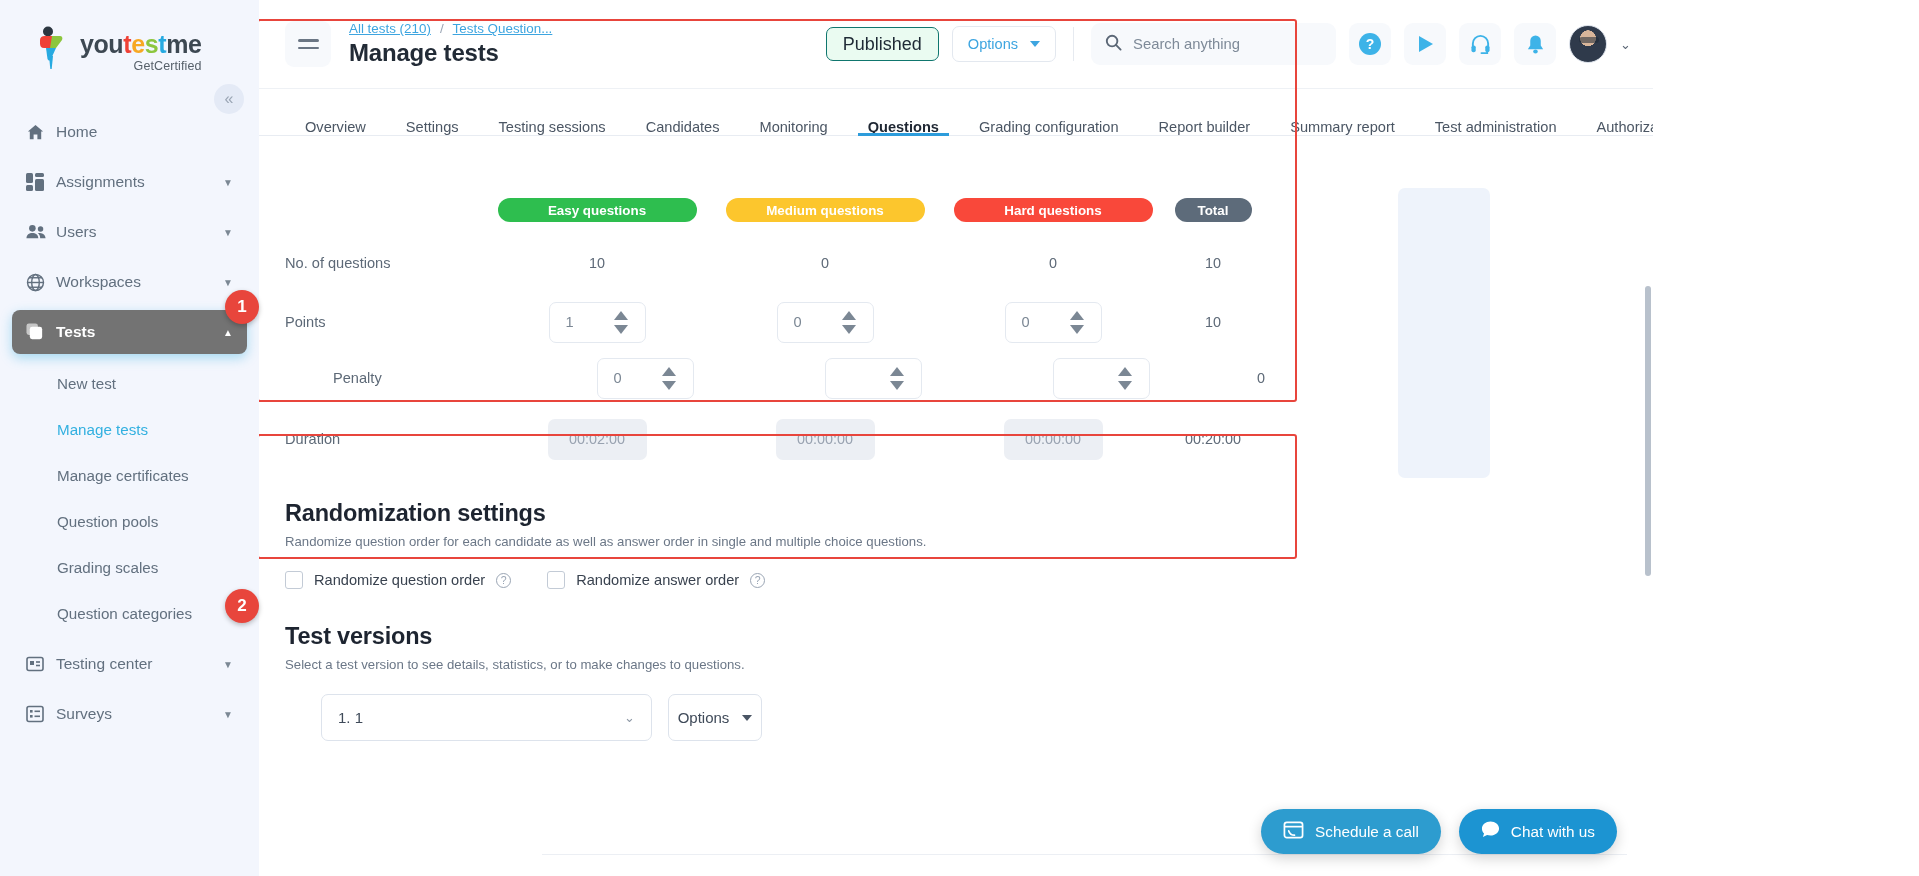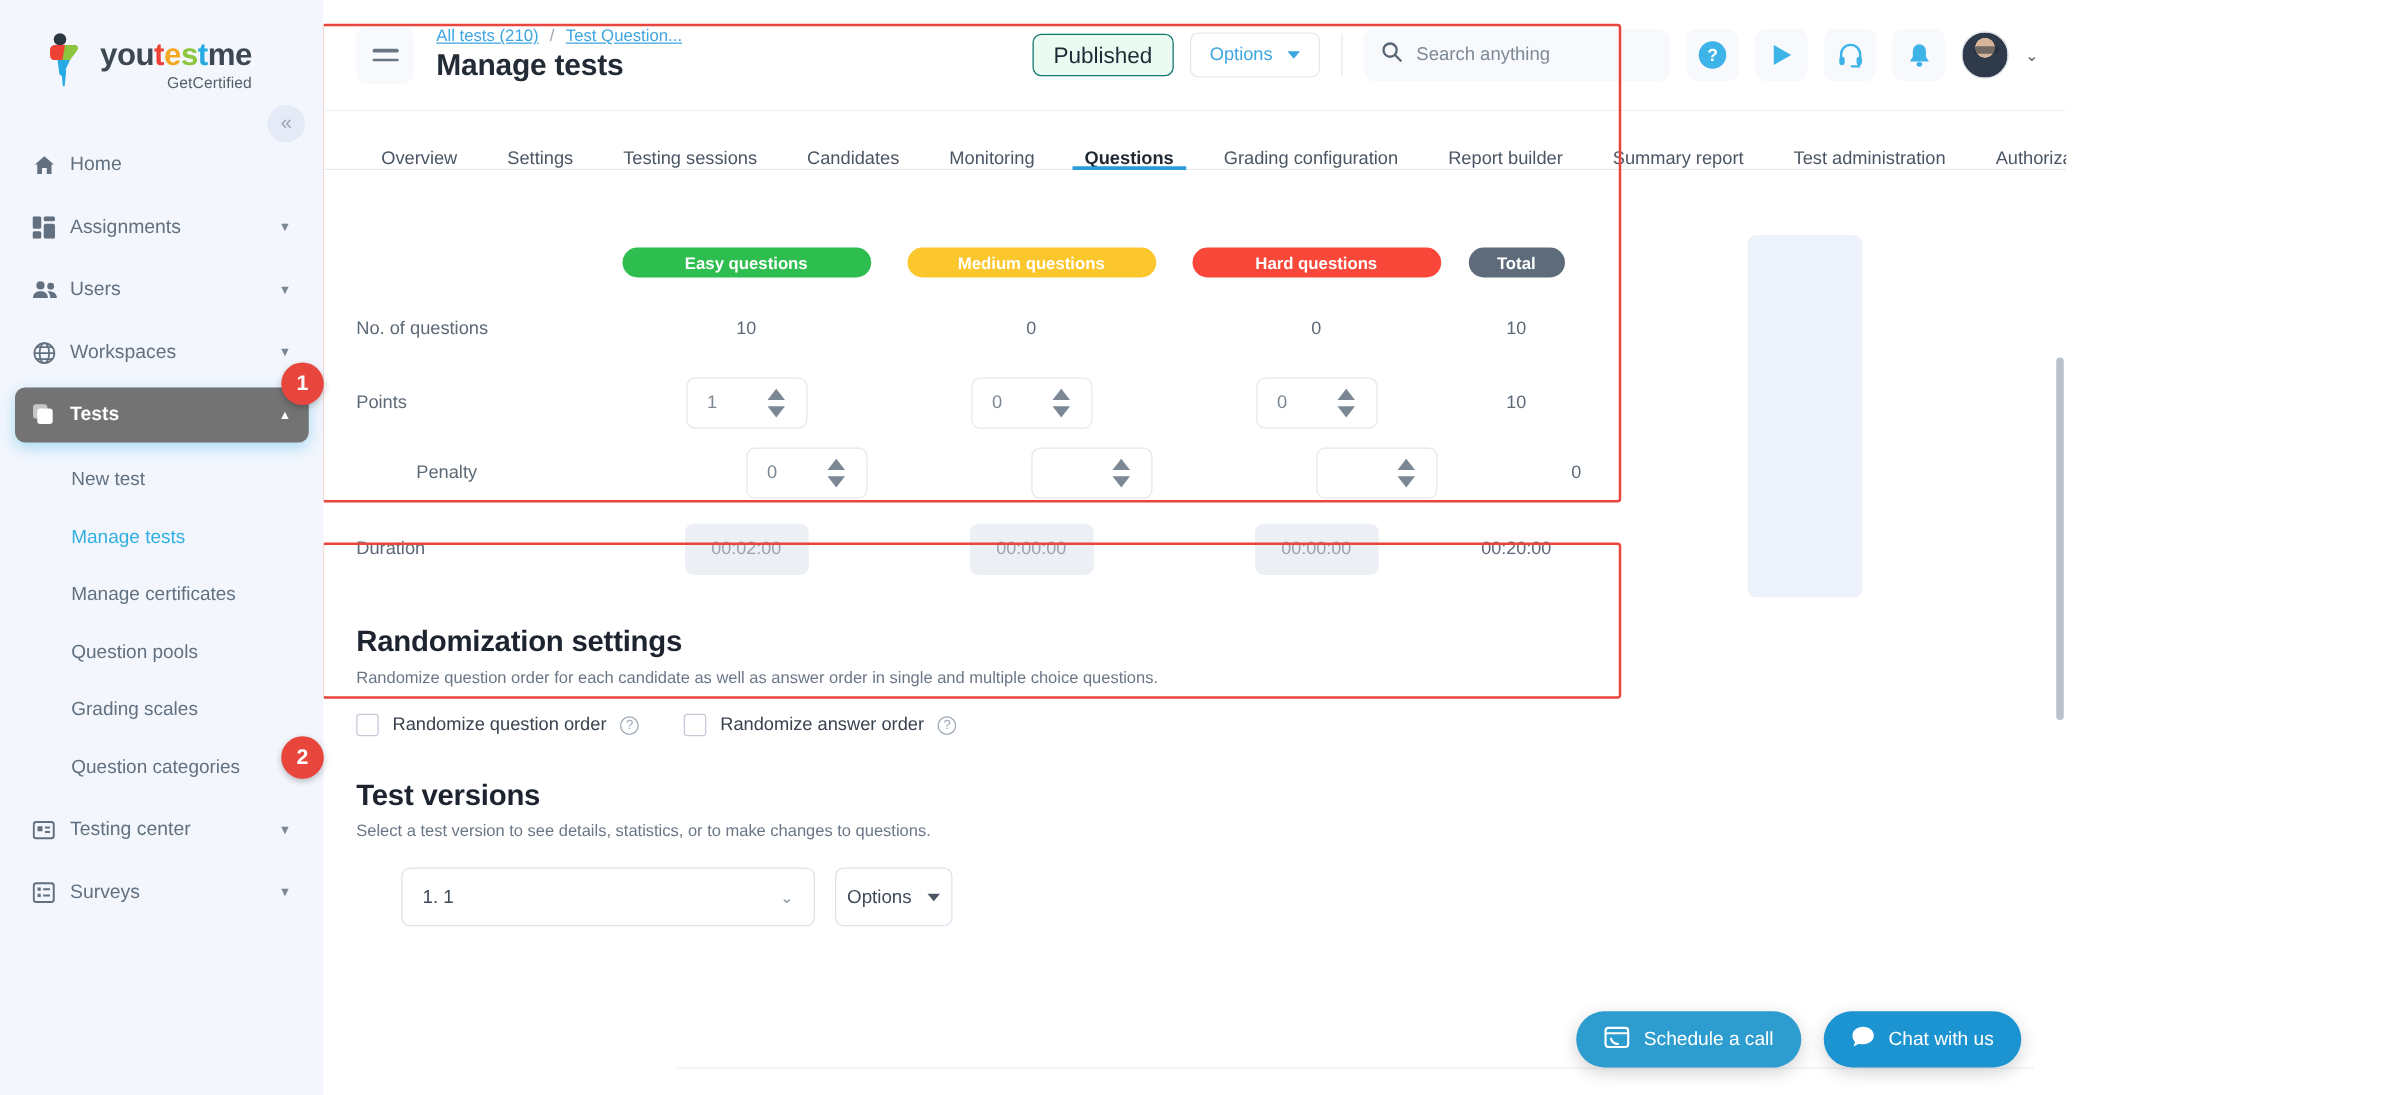--- a/index.html
+++ b/index.html
@@ -384,7 +384,7 @@
         <div class="crumbs">
           <a>All tests (210)</a>
           <span class="sep">/</span>
-          <a>Test Question...</a>
+          <a>Tests Question...</a>
         </div>
         <div class="page-title">Manage tests</div>
       </div>

